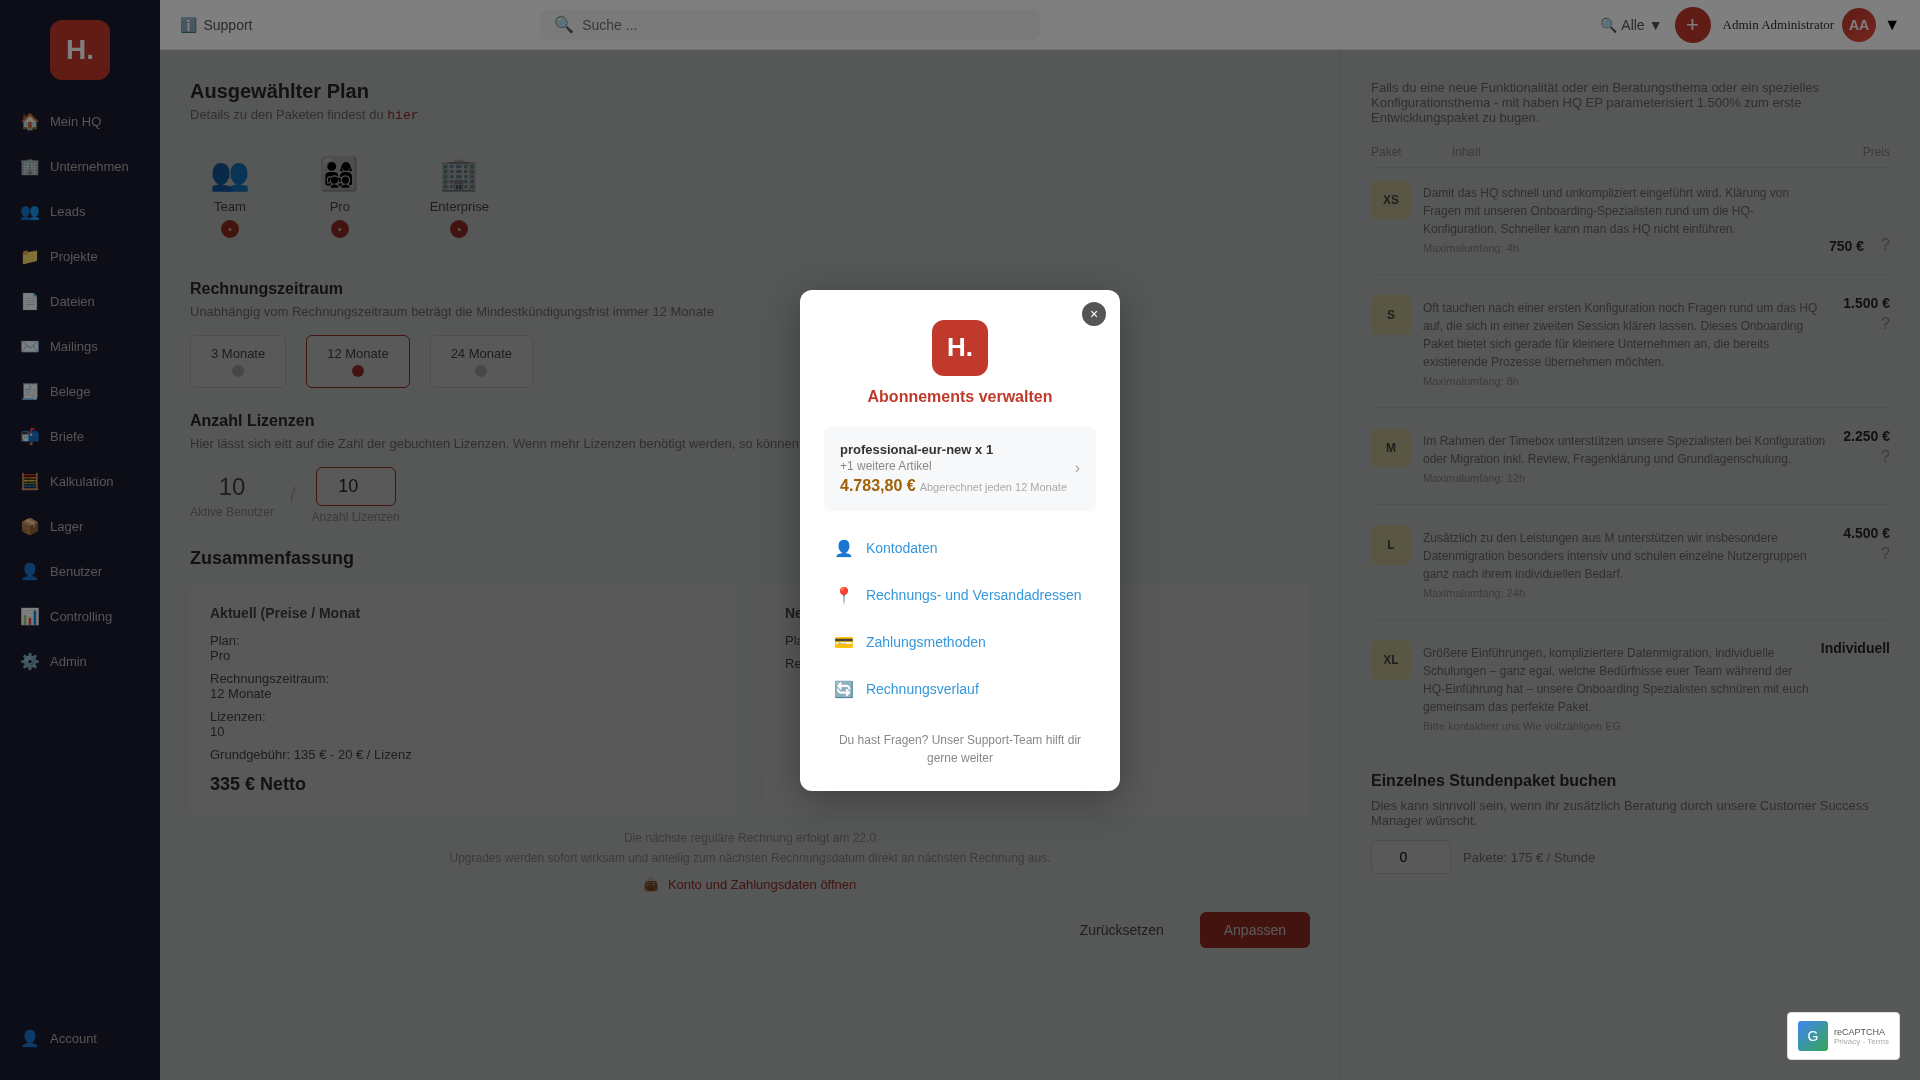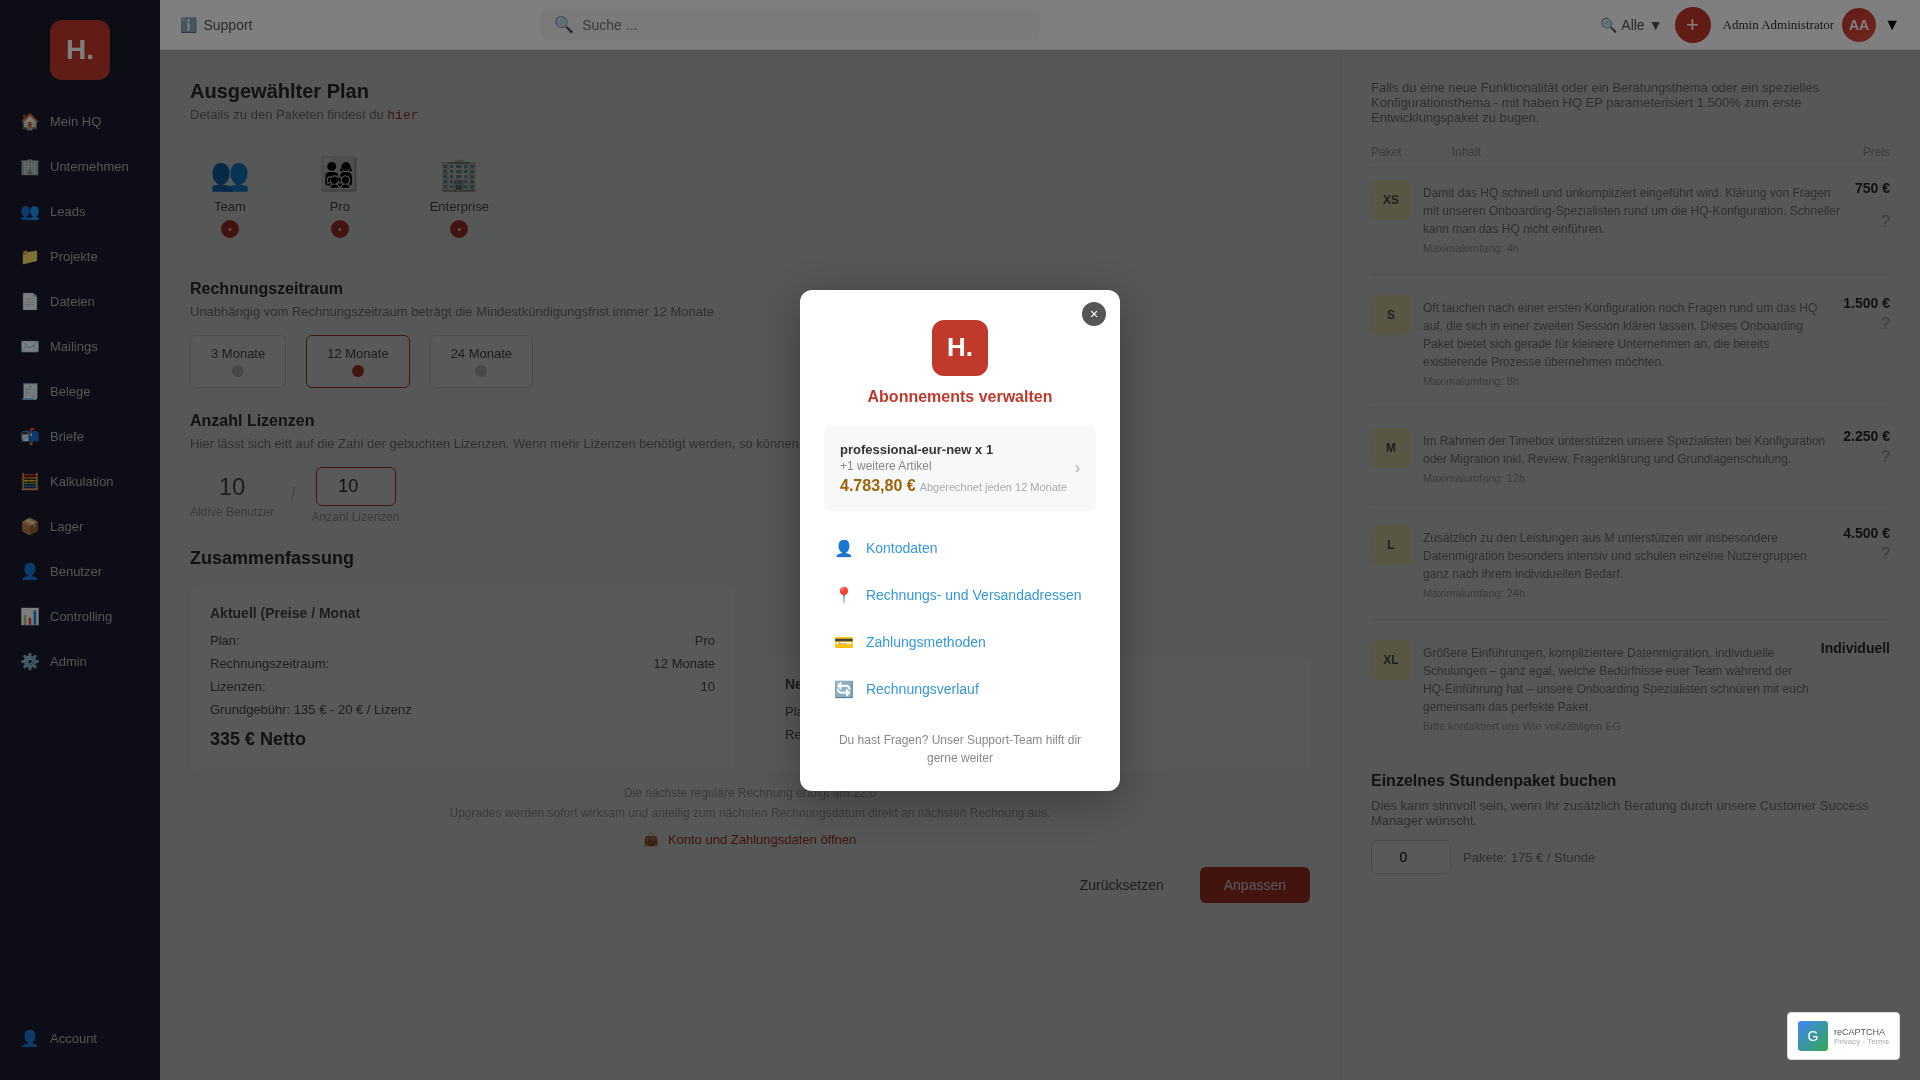--- a/index.html
+++ b/index.html
@@ -409,7 +409,7 @@
         <div class="service-desc">Damit das HQ schnell und unkompliziert eingeführt wird. Klärung von Fragen mit unseren Onboarding-Spezialisten rund um die HQ-Konfiguration. Schneller kann man das HQ nicht einführen.</div>
         <div class="service-max">Maximalumfang: 4h</div>
       </div>
-      <div style="display:flex;flex-direction:column;align-items:flex-end;gap:17px;">
+      <div style="display:flex;flex-direction:row;align-items:flex-end;gap:17px;">
         <span class="service-price">750 €</span>
         <span style="color:#aaa;font-size:16px;cursor:pointer;">?</span>
       </div>

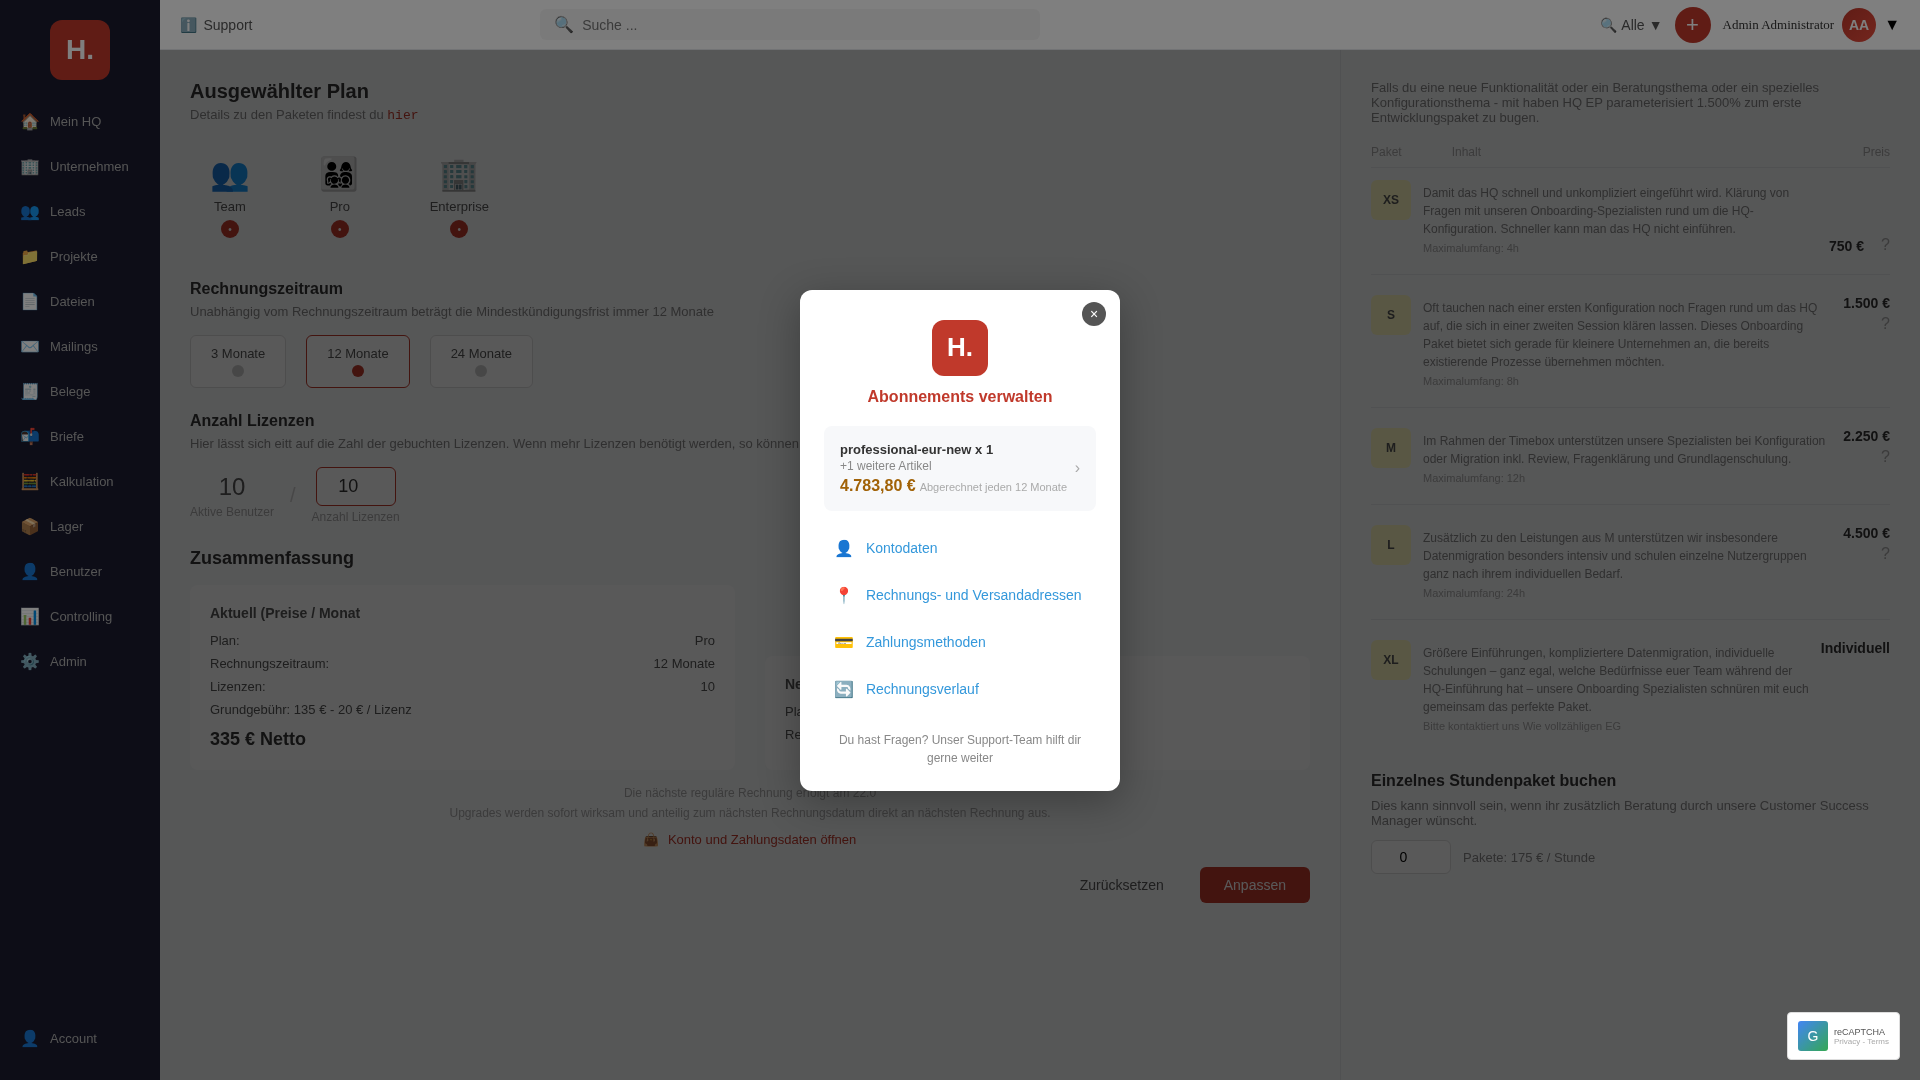--- a/index.html
+++ b/index.html
@@ -100,7 +100,7 @@
 
     .summary-section { }
     .summary-title { font-size: 18px; font-weight: 600; color: #333; margin-bottom: 16px; }
-    .summary-cols { display: flex; gap: 30px; align-items: flex-end; }
+    .summary-cols { display: flex; gap: 30px; }
     .summary-col { flex: 1; background: #fff; border-radius: 8px; padding: 20px; }
     .summary-col-title { font-size: 14px; font-weight: 600; color: #555; margin-bottom: 12px; }
     .summary-row { display: flex; justify-content: space-between; margin-bottom: 8px; font-size: 13px; color: #555; }

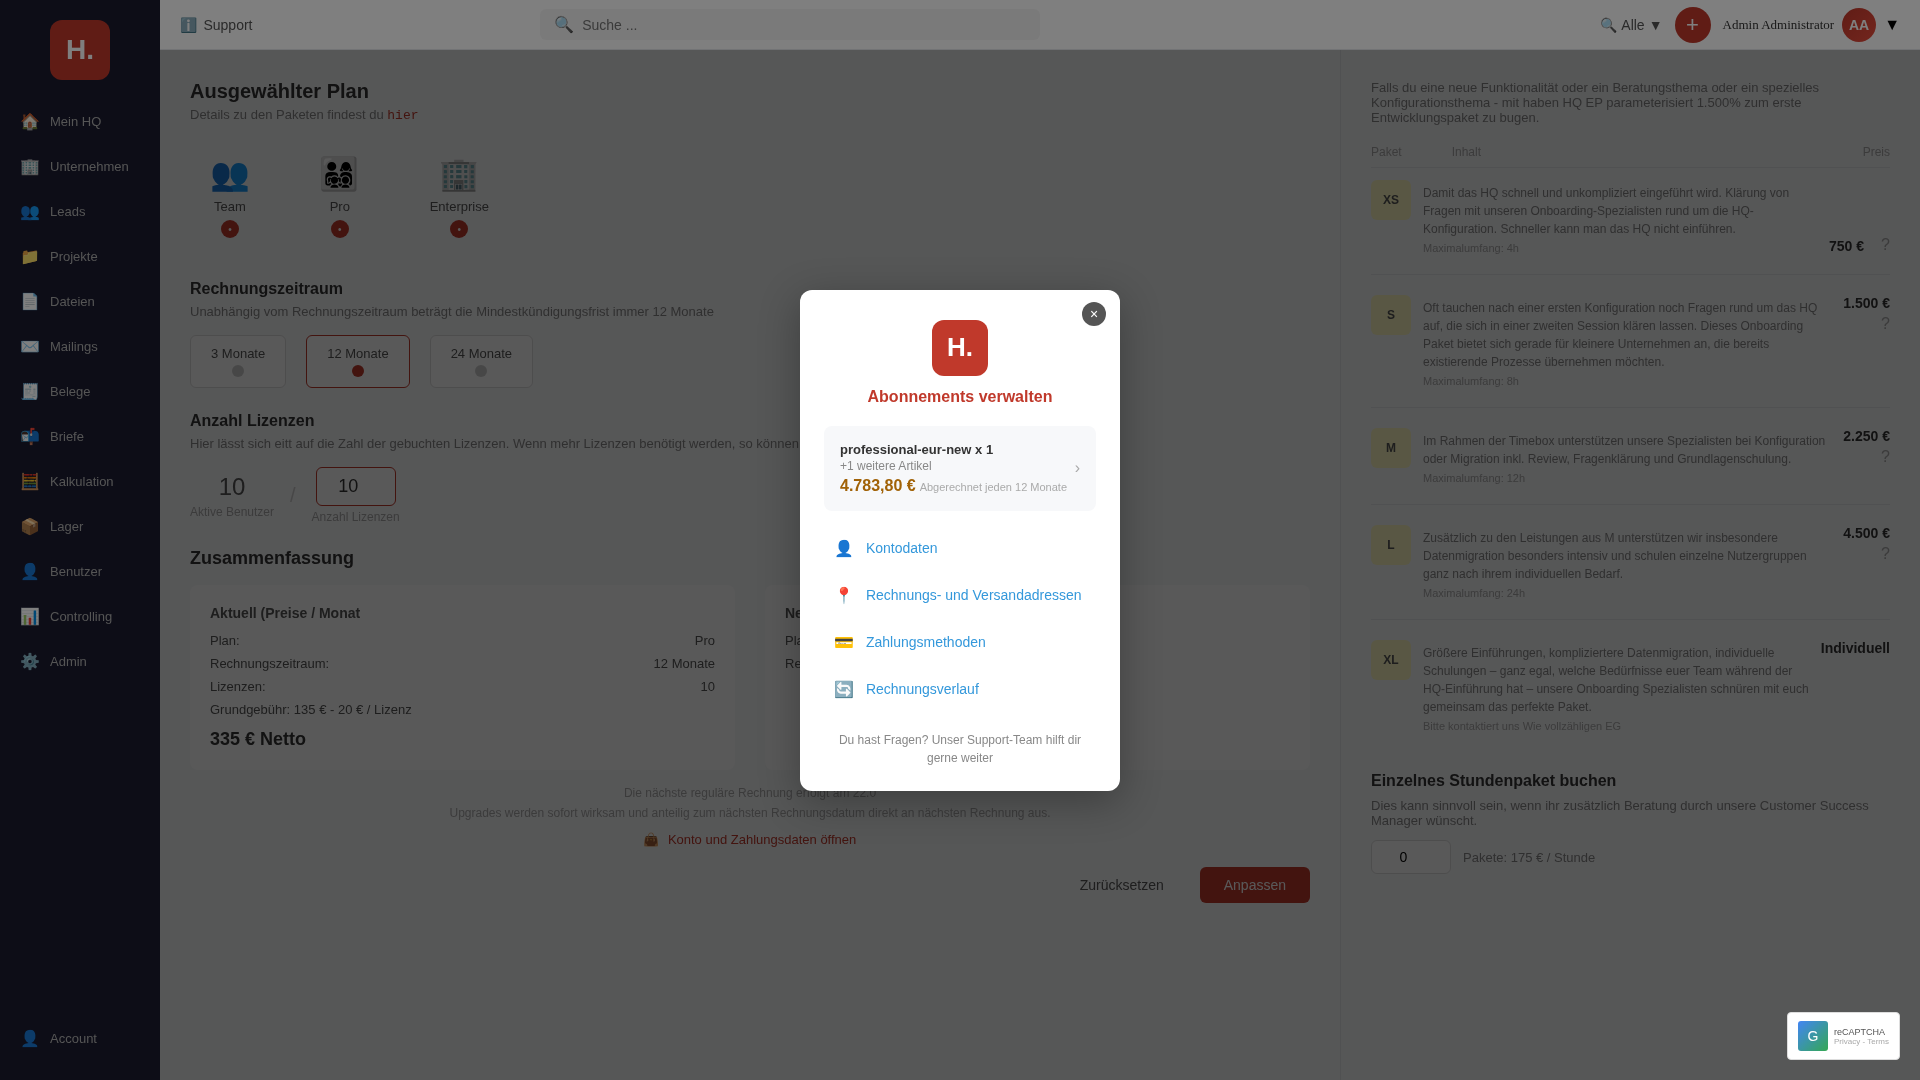--- a/index.html
+++ b/index.html
@@ -103,7 +103,7 @@
     .summary-cols { display: flex; gap: 30px; }
     .summary-col { flex: 1; background: #fff; border-radius: 8px; padding: 20px; }
     .summary-col-title { font-size: 14px; font-weight: 600; color: #555; margin-bottom: 12px; }
-    .summary-row { display: flex; justify-content: space-between; margin-bottom: 8px; font-size: 13px; color: #555; }
+    .summary-row { display: flex; justify-content: space-between; margin-bottom: 8px; font-size: 13px; color: #555; flex-direction: column; }
     .summary-total { display: flex; justify-content: space-between; font-size: 18px; font-weight: 700; color: #333; margin-top: 12px; }
 
     .footer-note { font-size: 12px; color: #aaa; margin-top: 16px; text-align: center; }

